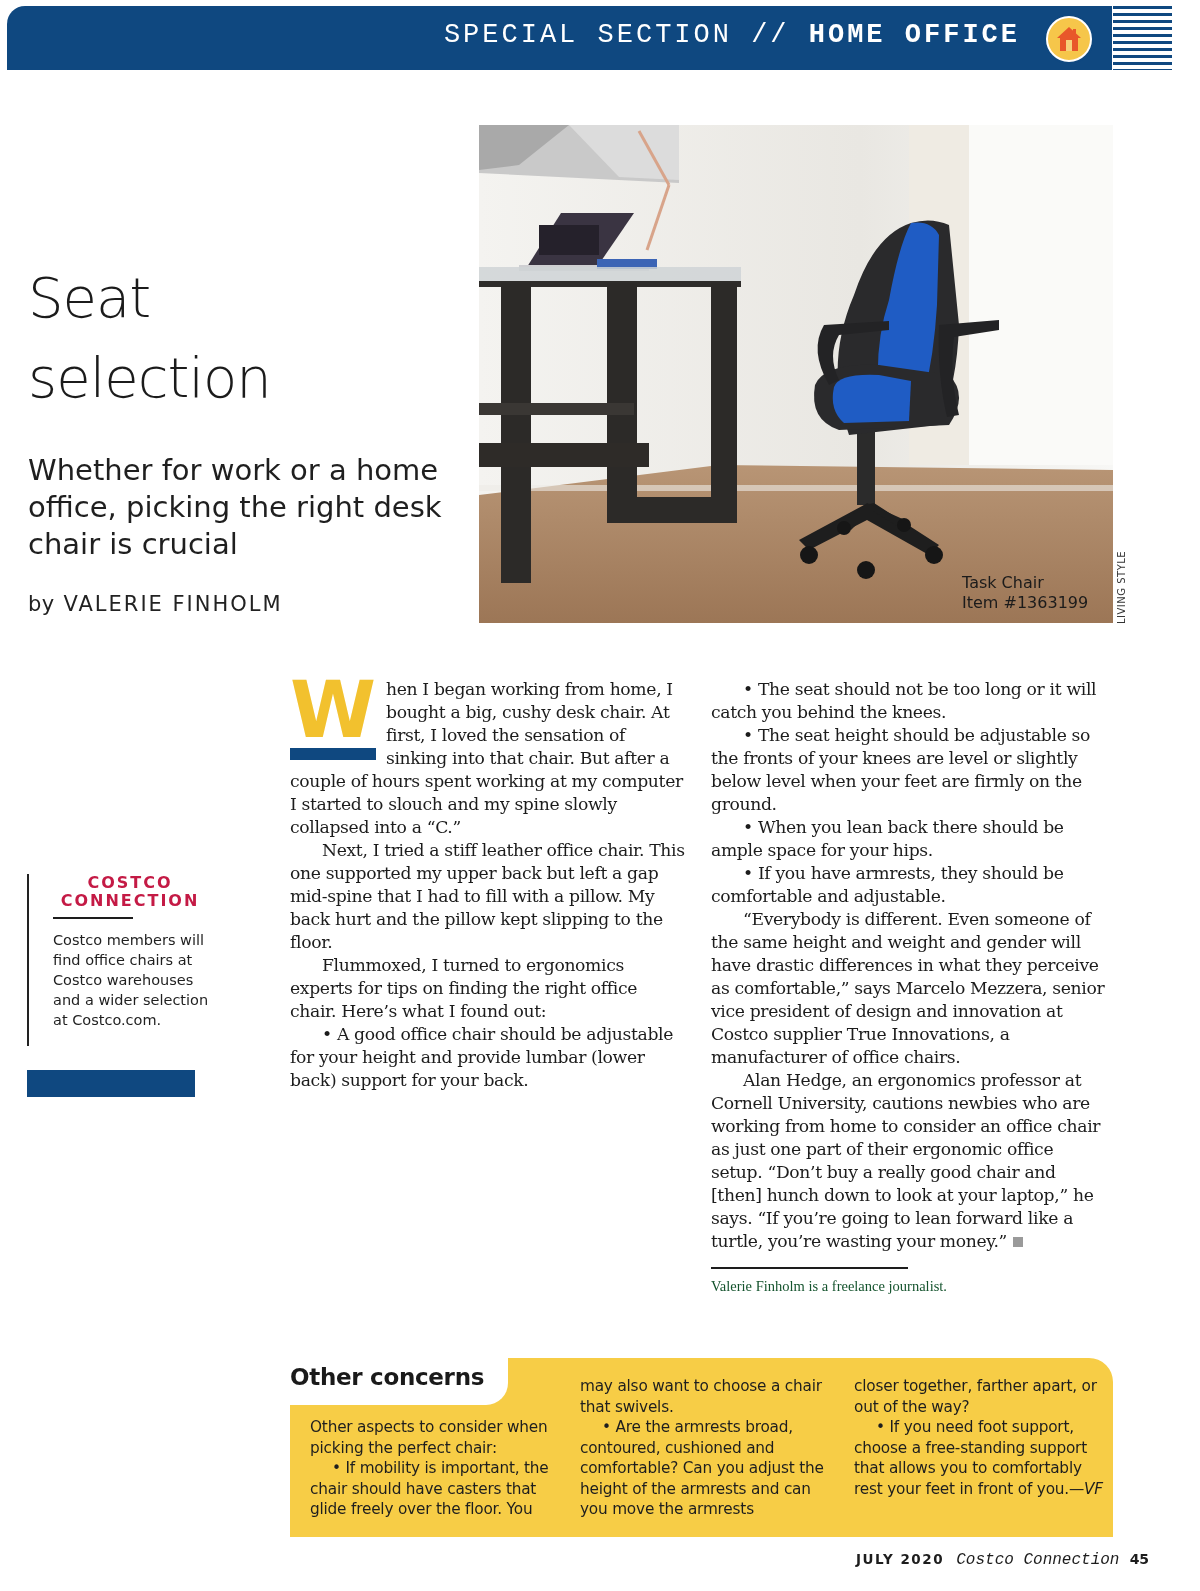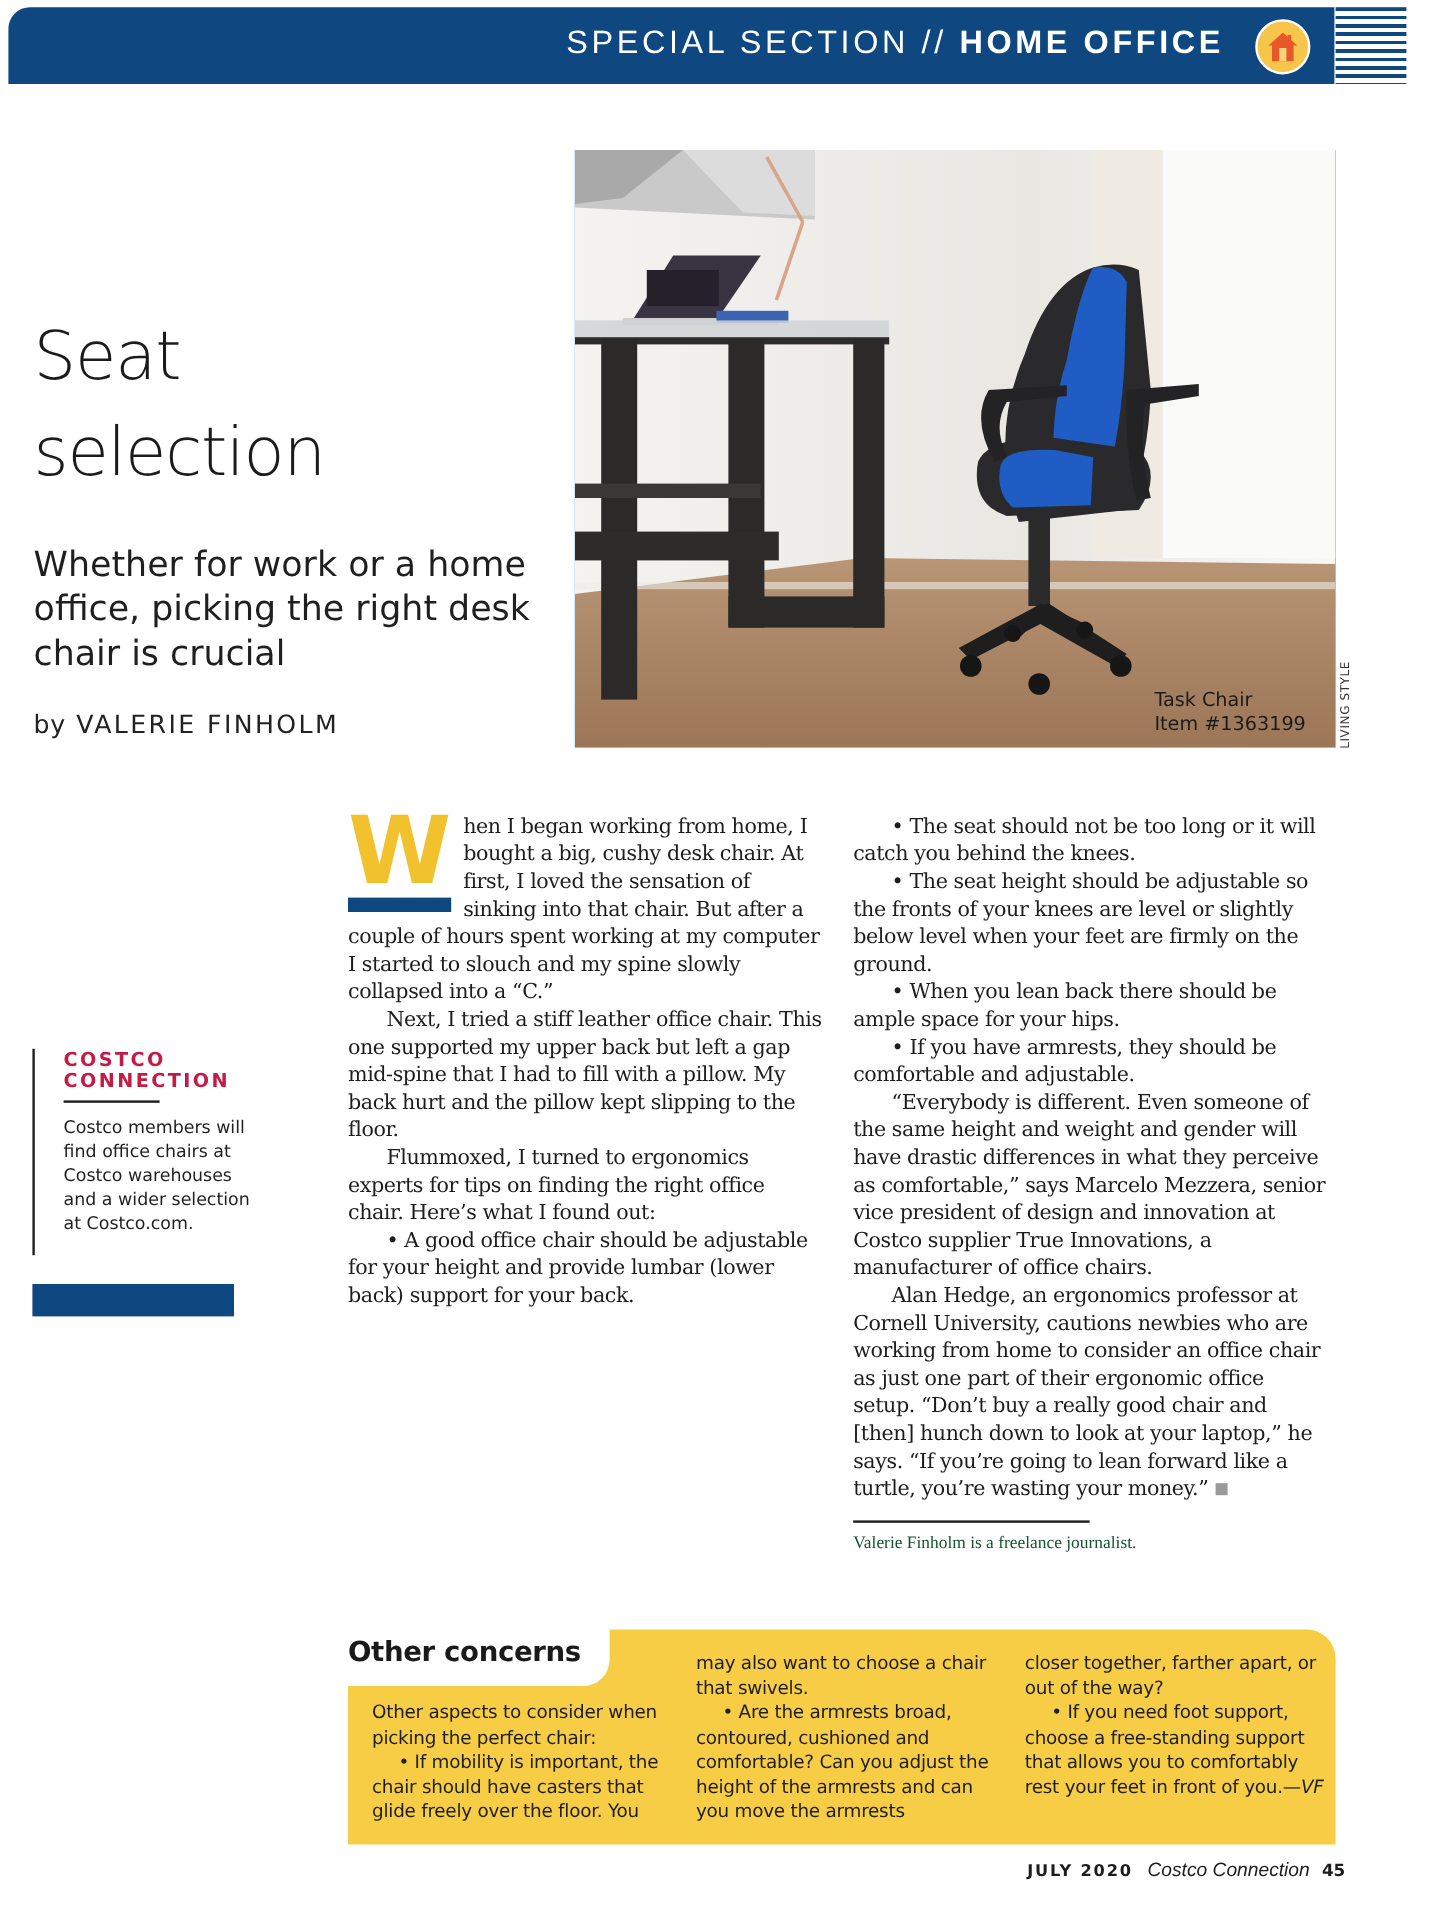--- a/index.html
+++ b/index.html
@@ -13,7 +13,7 @@
   }
   .banner-text {
     position: absolute; right: 92px; top: 14px; color: #fff;
-    font-family: Liberation Sans, sans-serif; font-size: 27px; letter-spacing: 3px;
+    font-family: Liberation Mono, monospace; font-size: 27px; letter-spacing: 3px;
     white-space: nowrap;
   }
   .banner-text .light { font-weight: 300; }

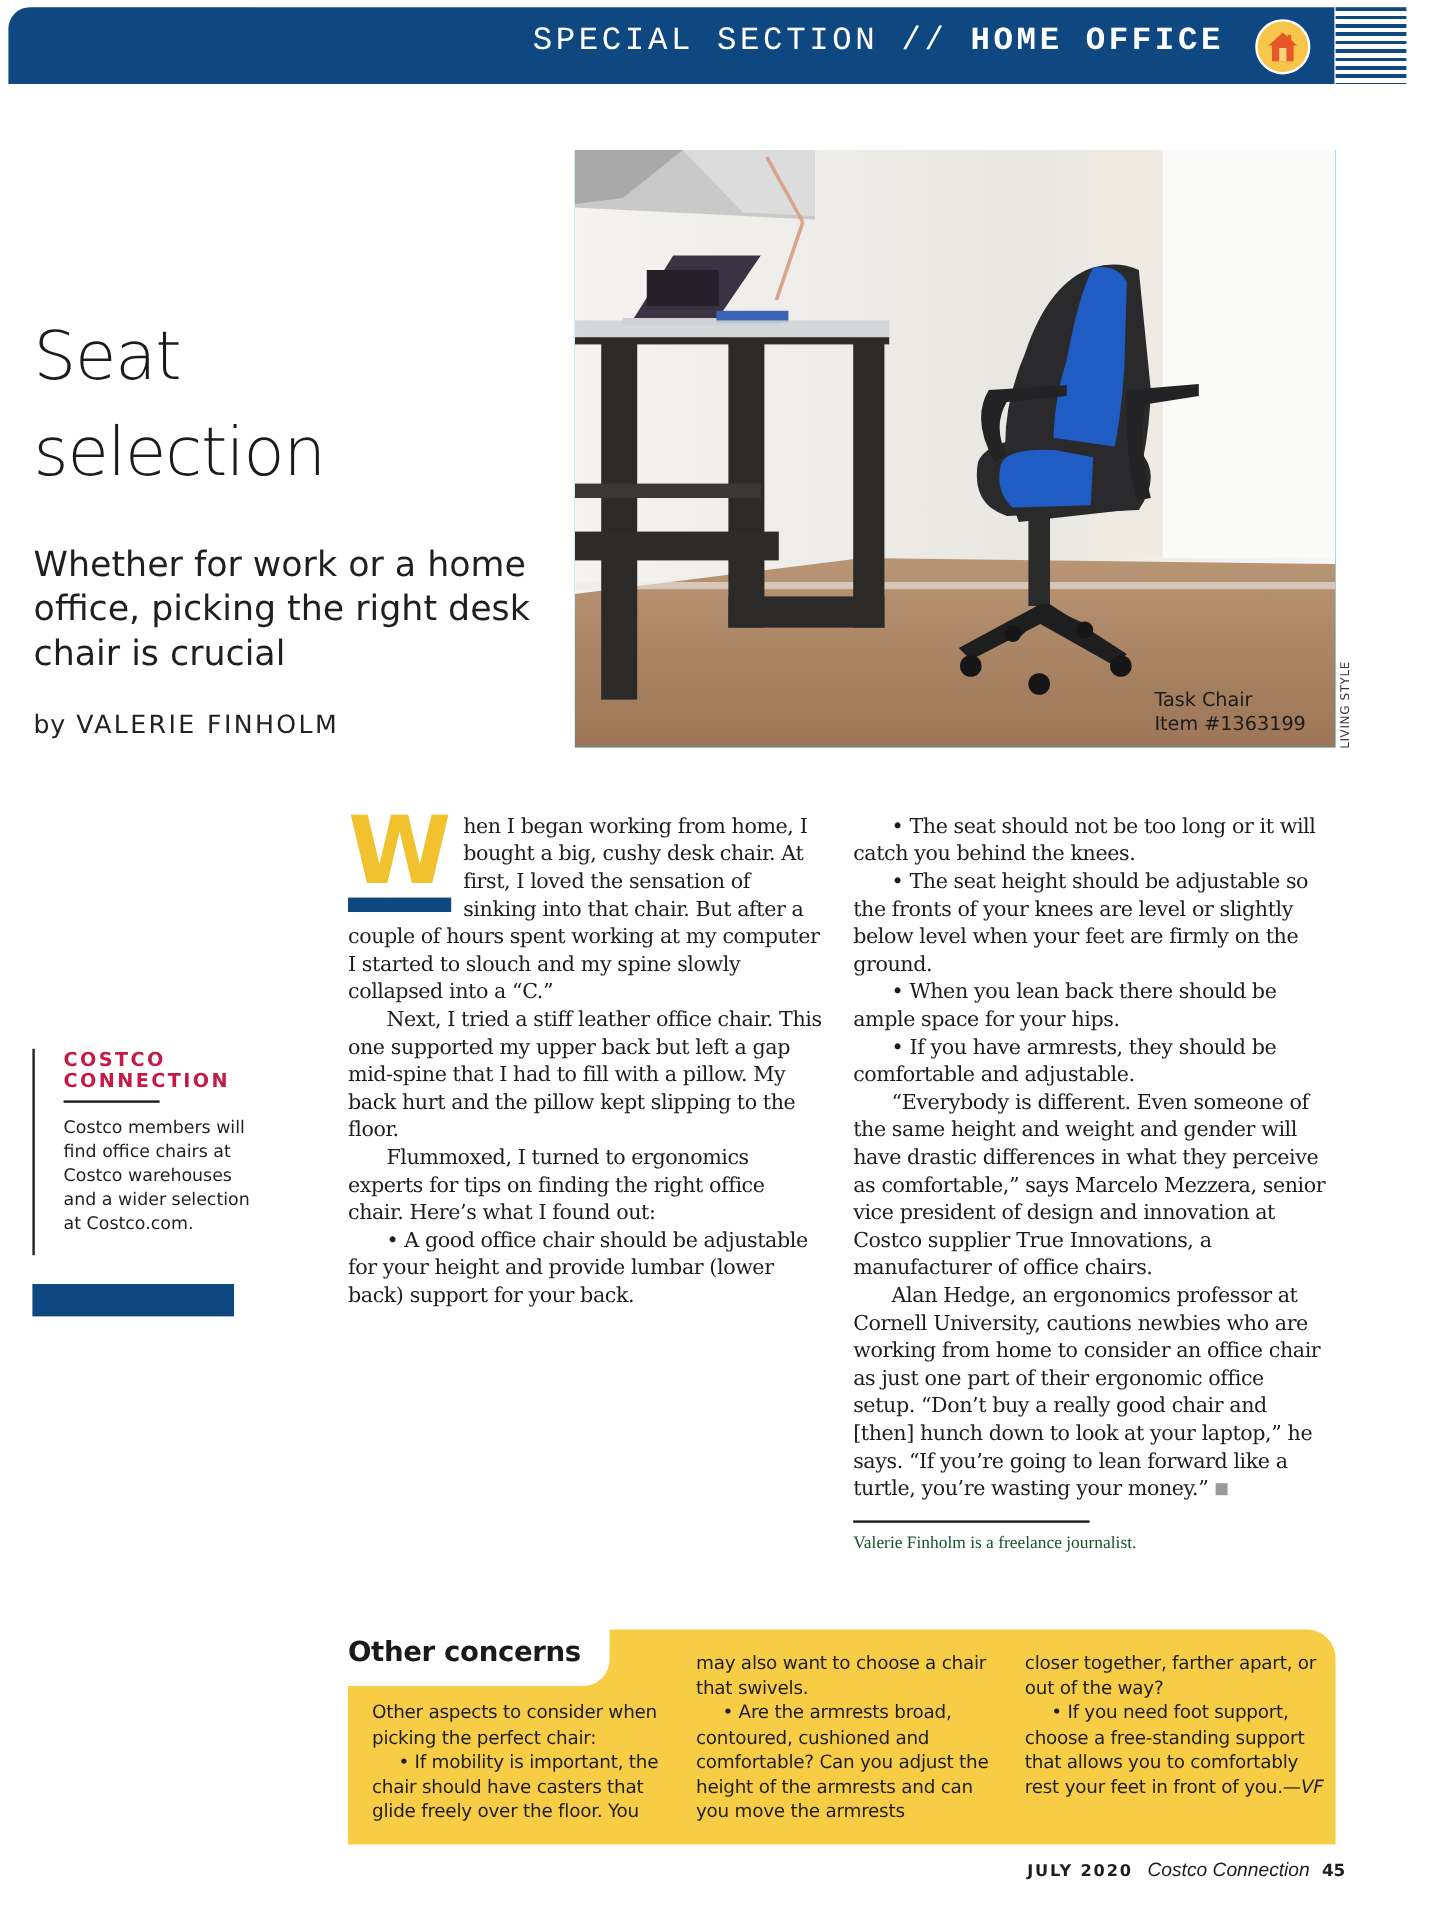--- a/index.html
+++ b/index.html
@@ -67,7 +67,7 @@
   }
   .sidebar-title {
     font-family: "DejaVu Sans", sans-serif; font-weight: 700; font-size: 16px;
-    letter-spacing: 2px; line-height: 18px; color: #c41a45; margin-top: 0px;
+    letter-spacing: 2px; line-height: 18px; color: #c41a45; margin-top: 0px; text-align: center;
   }
   .sidebar-rule { width: 80px; height: 2px; background: #1d1d1d; margin: 7px 0 11px; }
   .sidebar-body {

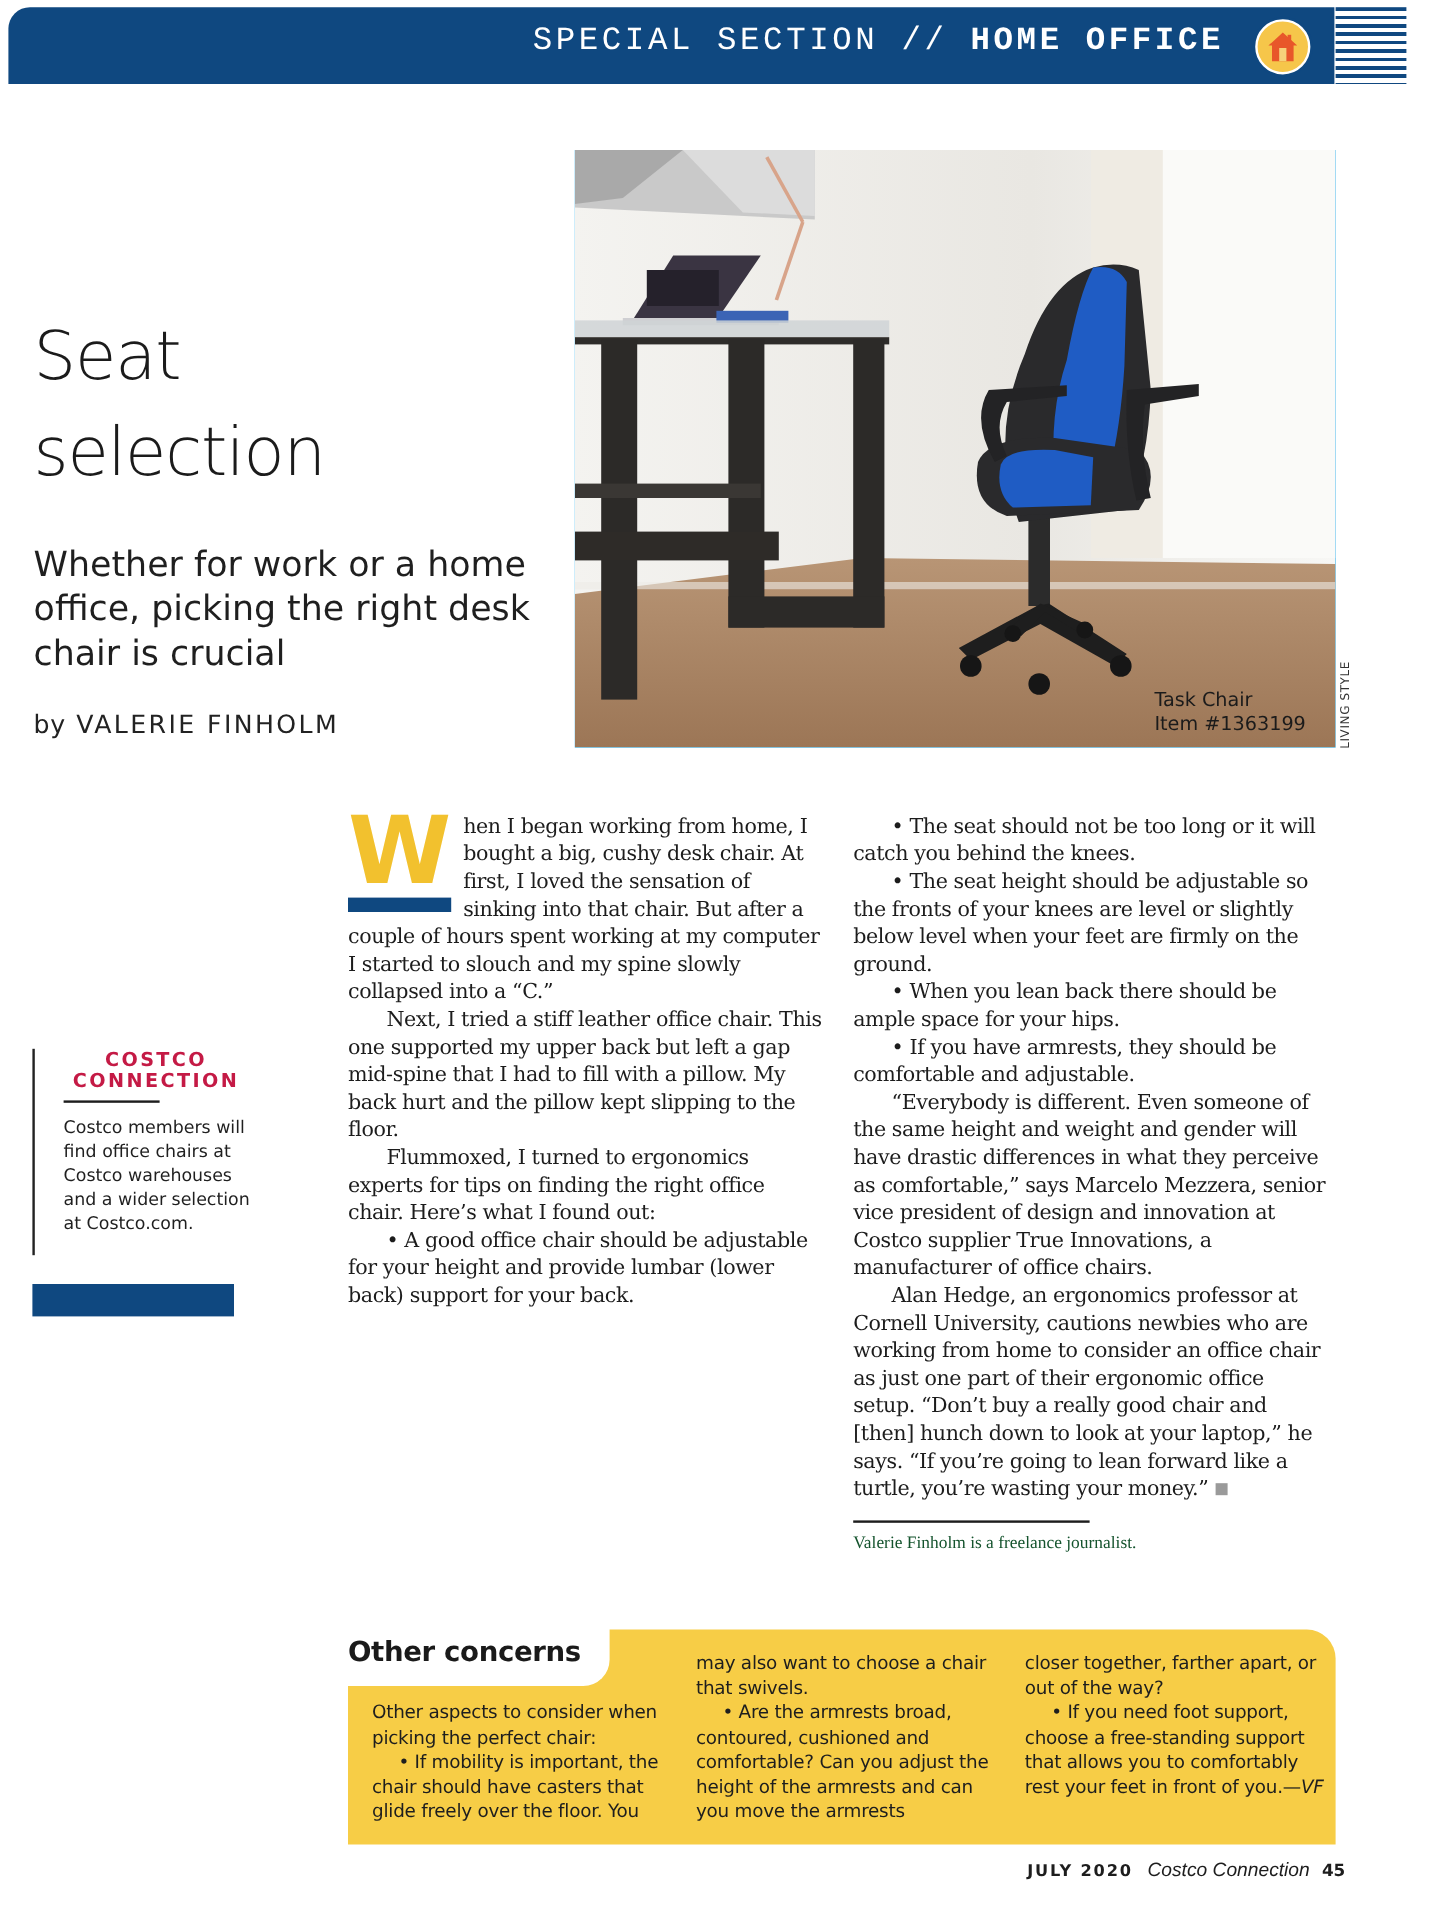--- a/index.html
+++ b/index.html
@@ -127,7 +127,7 @@
     position: absolute; left: 856px; top: 1550px; font-size: 15px; color: #1d1d1d; white-space: nowrap;
   }
   .footer .date { font-family: "DejaVu Sans", sans-serif; font-weight: 700; letter-spacing: 1.5px; font-size: 13.5px; }
-  .footer .mag { font-family: Liberation Sans, sans-serif; font-style: italic; font-size: 16px; margin: 0 6px 0 8px; }
+  .footer .mag { font-family: Liberation Mono, monospace; font-style: italic; font-size: 16px; margin: 0 6px 0 8px; }
   .footer .page { font-family: "DejaVu Sans", sans-serif; font-weight: 700; font-size: 14px; }
 </style>
 </head>

